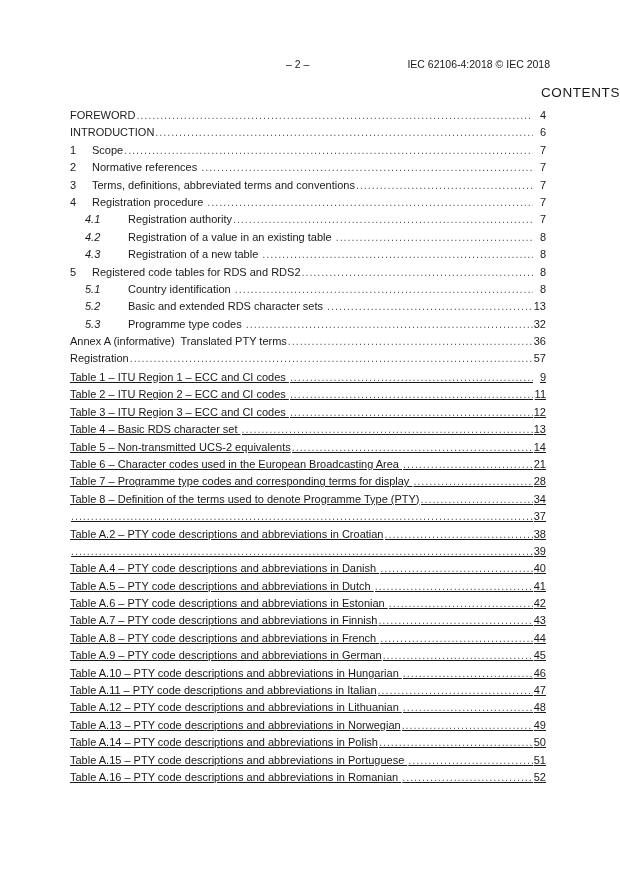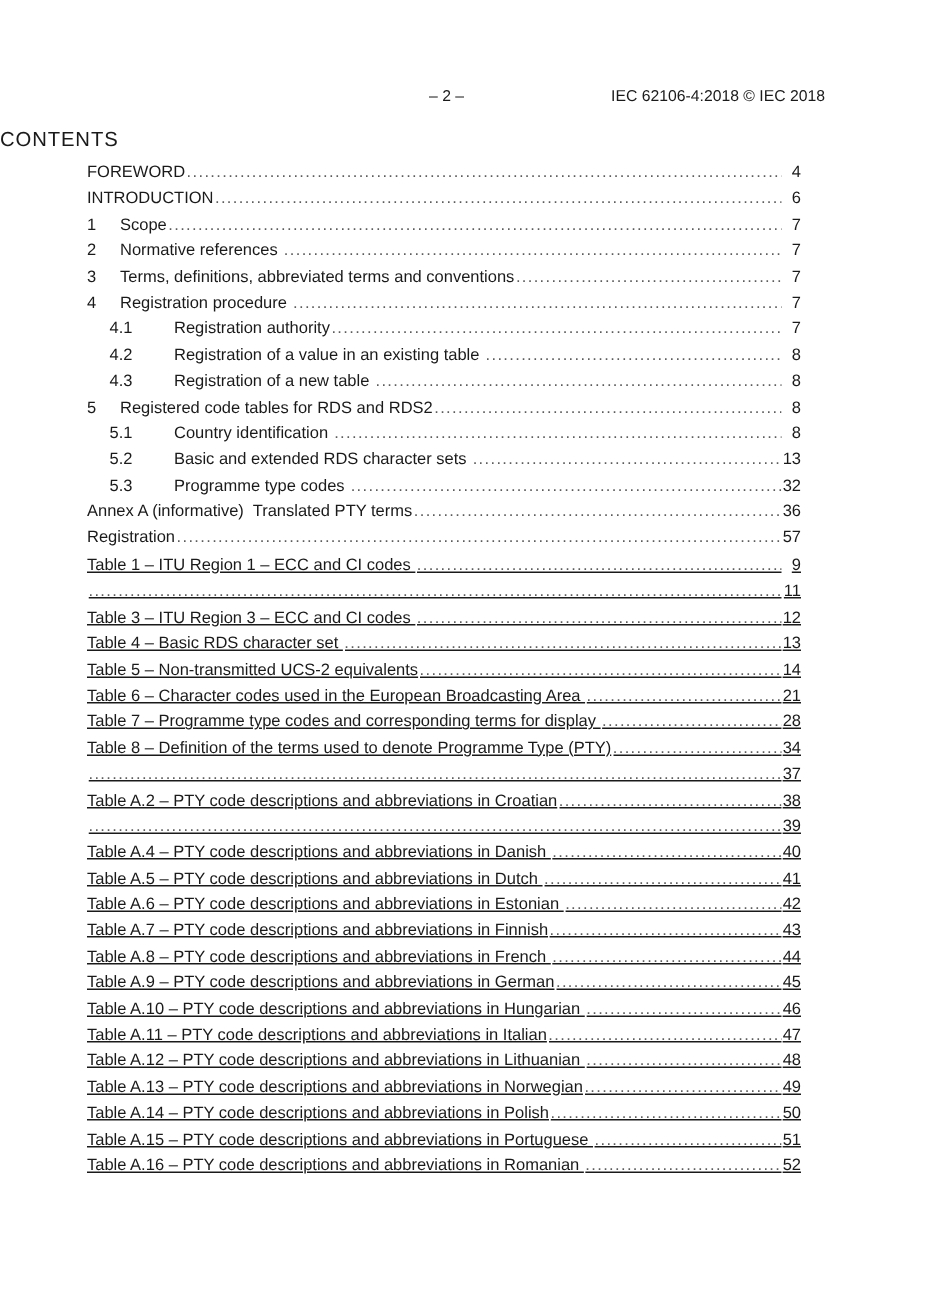--- a/index.html
+++ b/index.html
@@ -44,7 +44,7 @@
     top: 85px;
     left: 0;
     width: 620px;
-    text-align: left;
+    text-align: right;
     font-size: 13.5px;
     letter-spacing: 0.6px;
   }

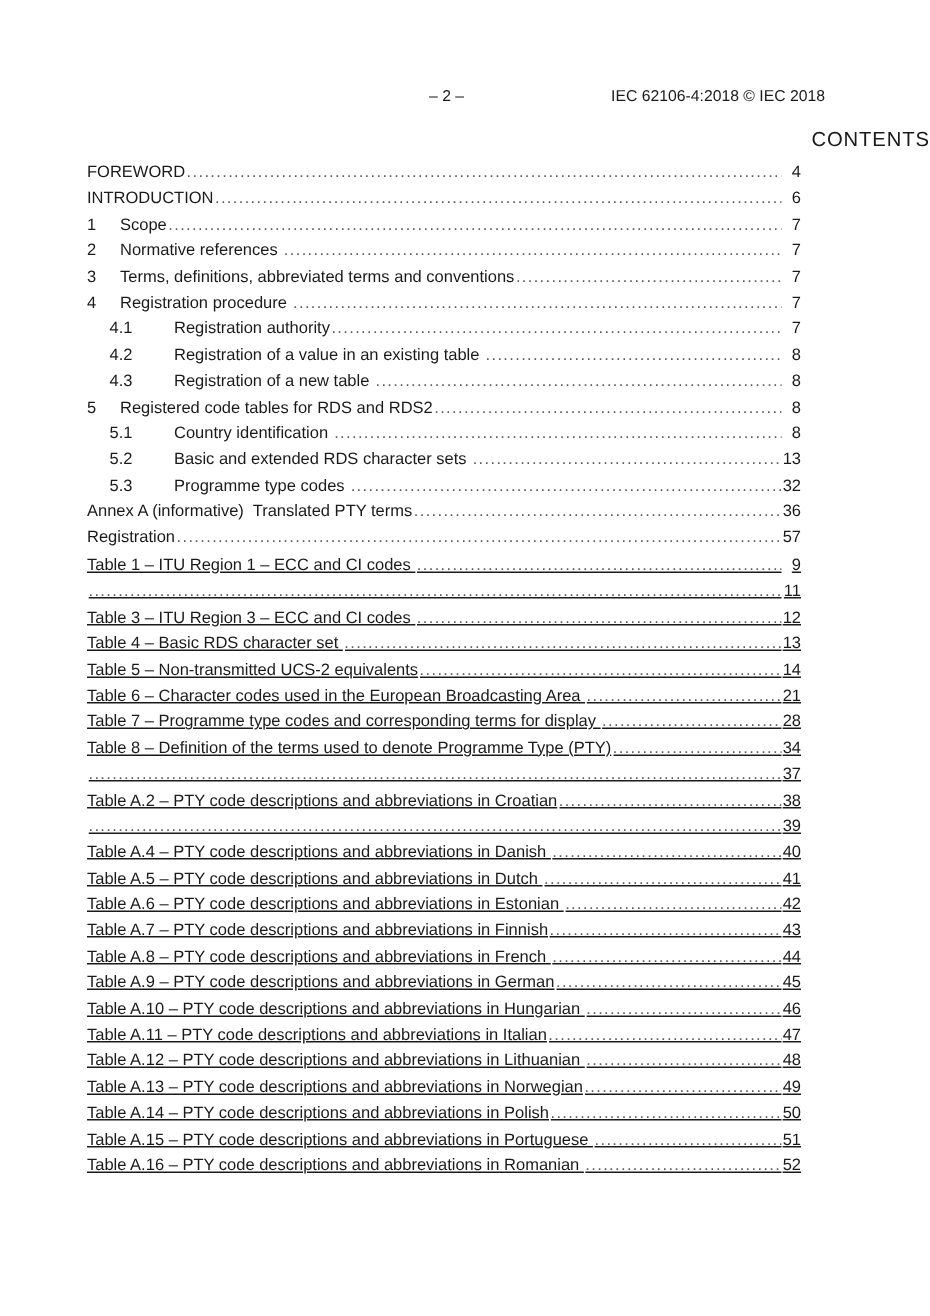--- a/index.html
+++ b/index.html
@@ -52,7 +52,7 @@
   
   .toc {
     position: absolute;
-    left: 58px;
+    left: 70px;
     width: 476px;
   }
   #toc-sections { top: 109px; }

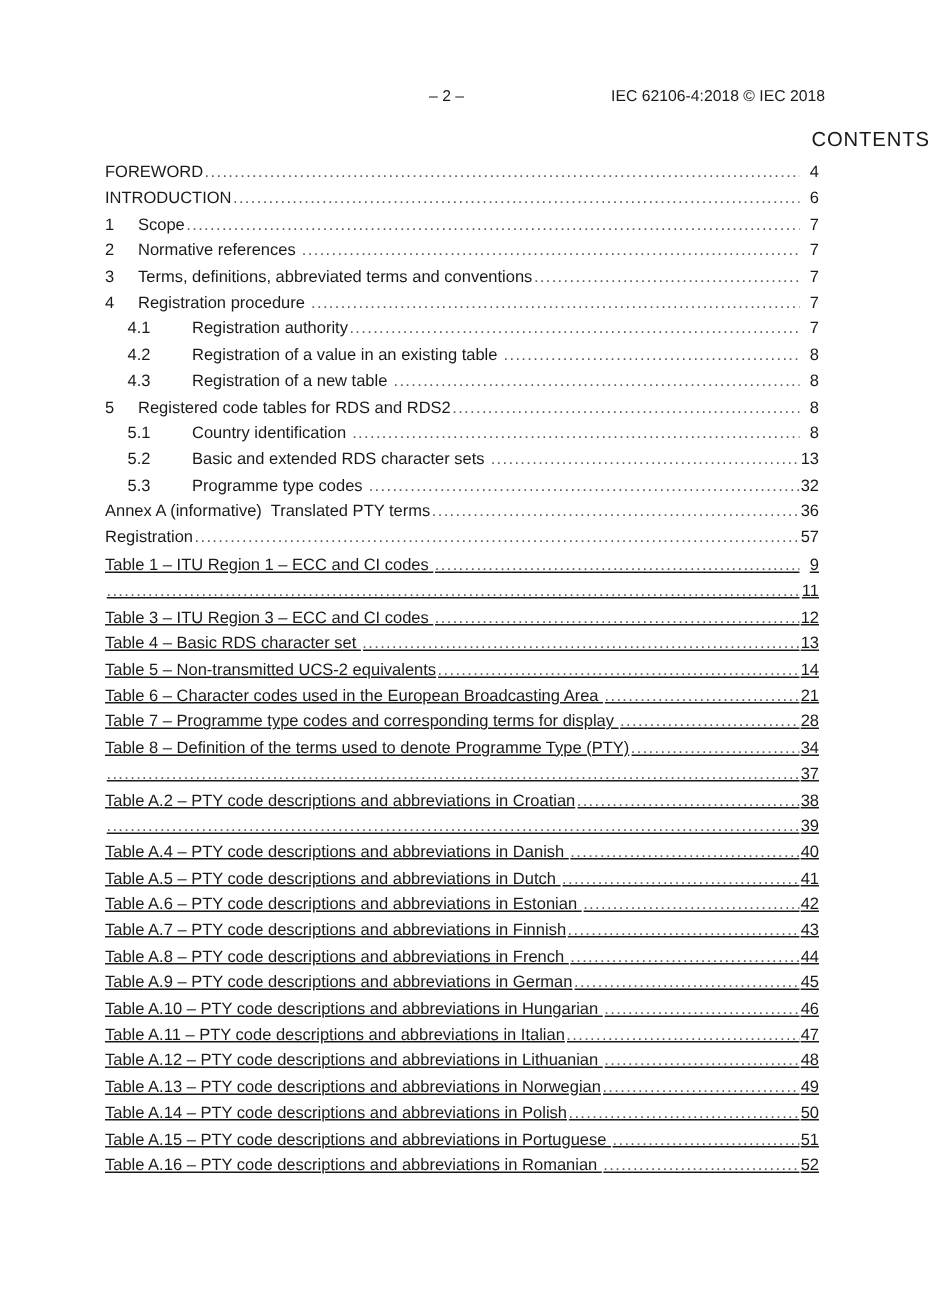--- a/index.html
+++ b/index.html
@@ -72,7 +72,7 @@
     white-space: pre;
   }
   .toc-row.lvl1 .toc-num { width: 22px; }
-  .toc-row.lvl2 .toc-num { width: 43px; margin-left: 15px; }
+  .toc-row.lvl2 .toc-num { width: 43px; margin-left: 15px; font-style: italic; }
 
   .toc-label {
     flex: 0 0 auto;

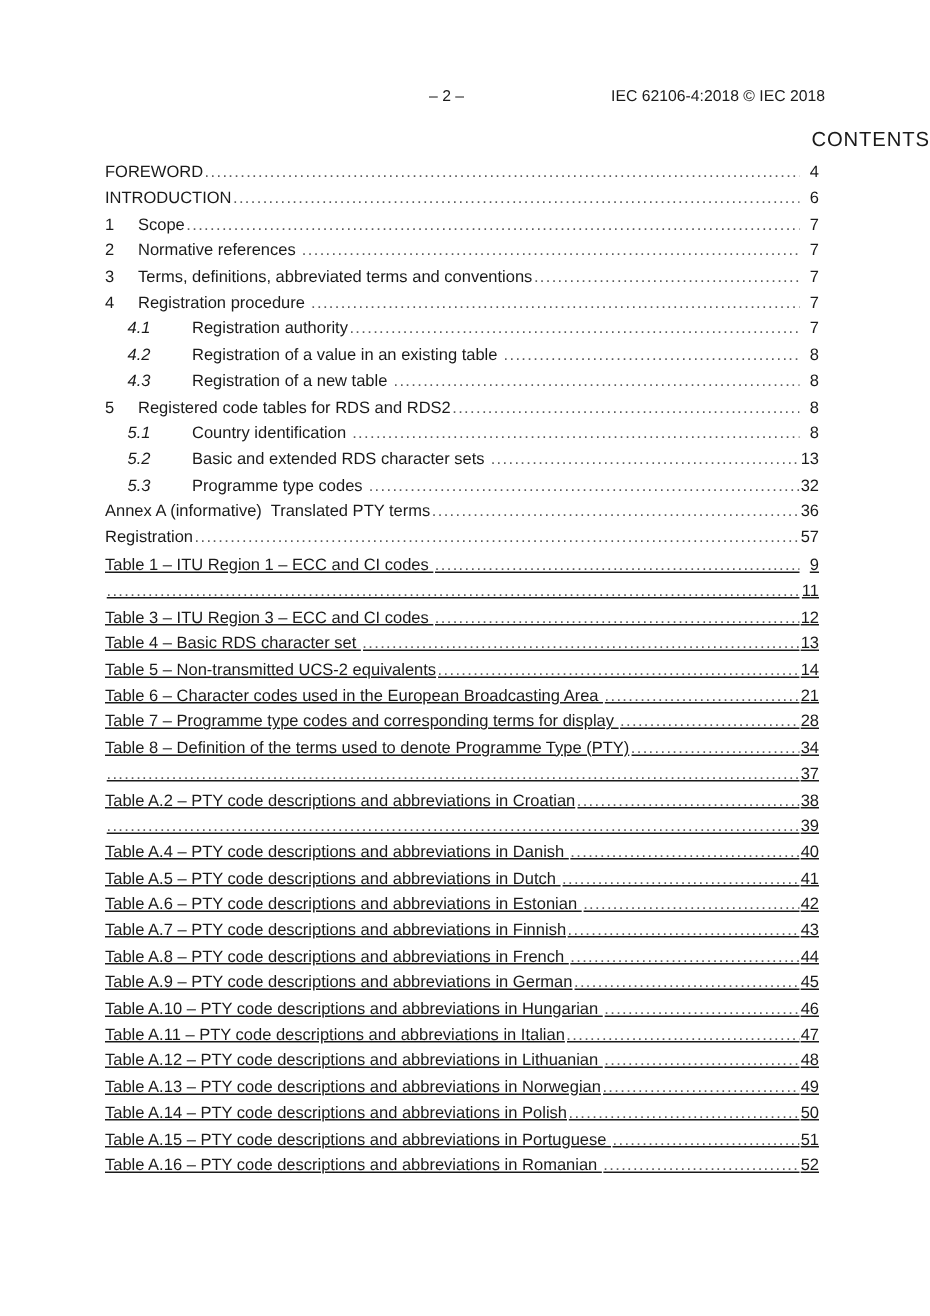--- a/index.html
+++ b/index.html
@@ -127,7 +127,7 @@
 
 <div class="toc" id="toc-tables">
     <div class="toc-row plain"><span class="toc-label">Table 1 – ITU Region 1 – ECC and CI codes </span><span class="toc-dots">....................................................................................................................................................</span><span class="toc-page">9</span></div>
-    <div class="toc-row plain"><span class="toc-dots">....................................................................................................................................................</span><span class="toc-page">11</span></div>
+    <div class="toc-row plain"><span class="toc-label">Table 2 – ITU Region 2 – ECC and CI codes </span><span class="toc-dots">....................................................................................................................................................</span><span class="toc-page">11</span></div>
     <div class="toc-row plain"><span class="toc-label">Table 3 – ITU Region 3 – ECC and CI codes </span><span class="toc-dots">....................................................................................................................................................</span><span class="toc-page">12</span></div>
     <div class="toc-row plain"><span class="toc-label">Table 4 – Basic RDS character set </span><span class="toc-dots">....................................................................................................................................................</span><span class="toc-page">13</span></div>
     <div class="toc-row plain"><span class="toc-label">Table 5 – Non-transmitted UCS-2 equivalents</span><span class="toc-dots">....................................................................................................................................................</span><span class="toc-page">14</span></div>

